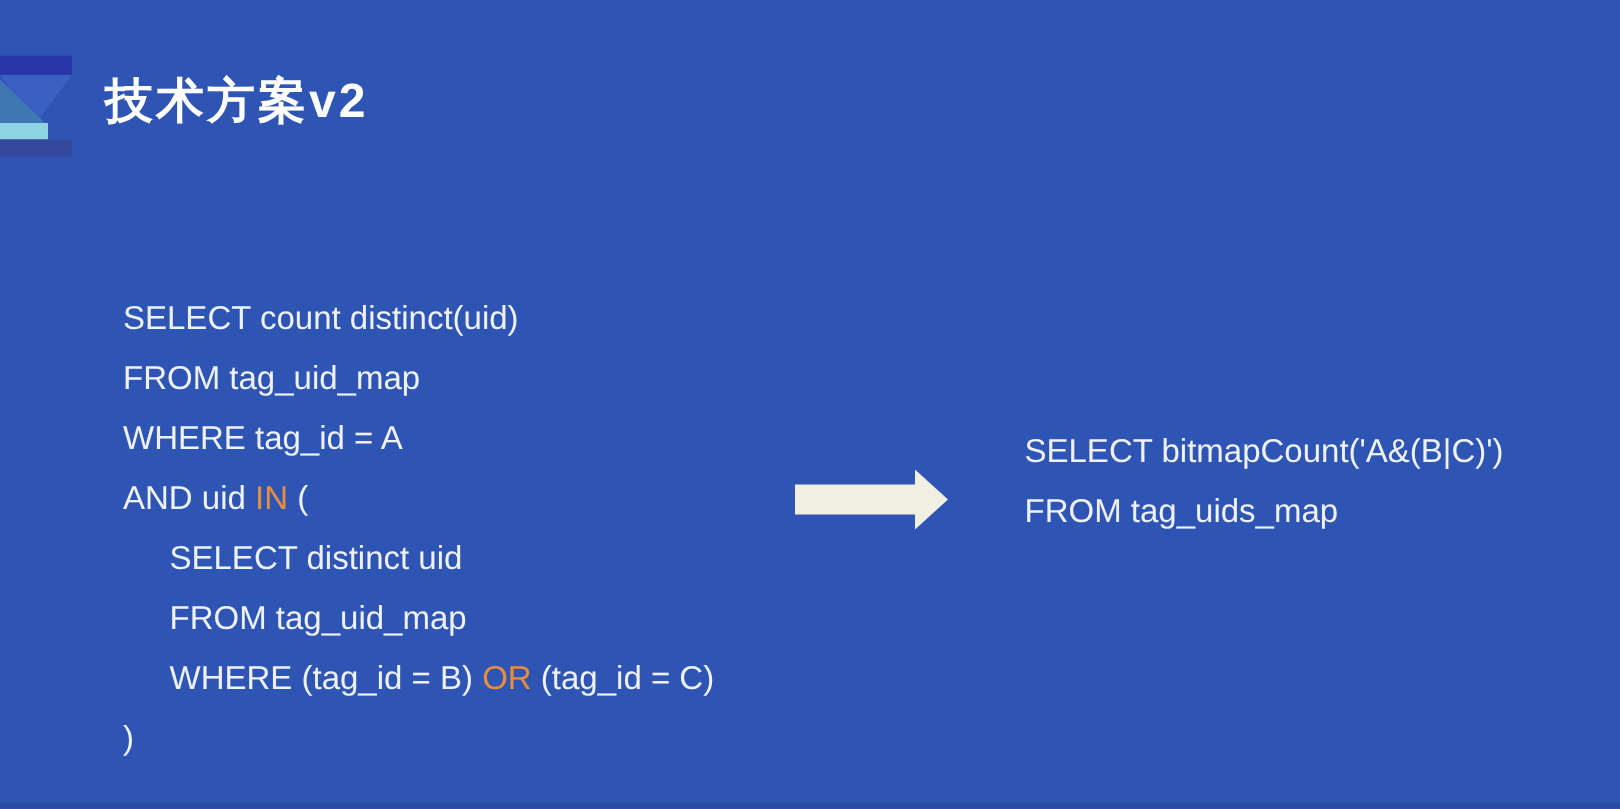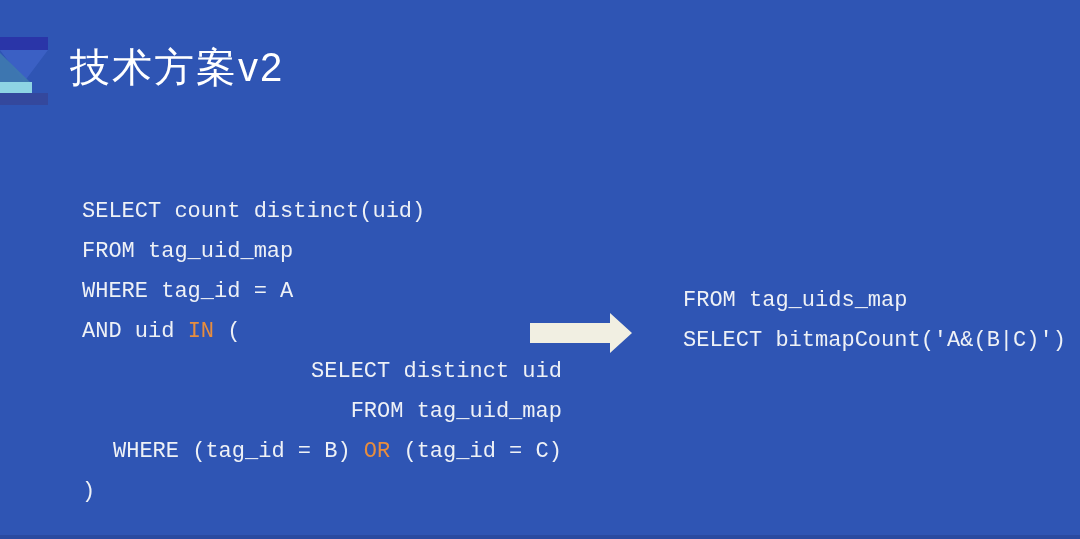--- a/index.html
+++ b/index.html
@@ -29,9 +29,9 @@
     position: absolute;
     left: 70px;
     top: 44px;
-    font-size: 40px;
+    font-size: 32px;
     line-height: 46px;
-    font-weight: 400;
+    font-weight: 700;
     letter-spacing: 2px;
     color: var(--title, #ffffff);
     white-space: nowrap;

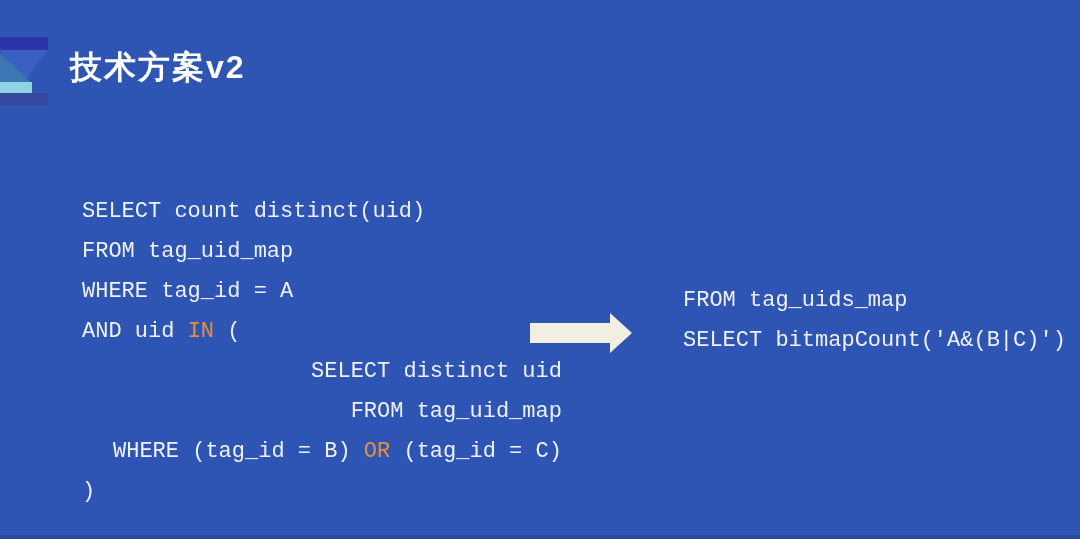--- a/index.html
+++ b/index.html
@@ -48,7 +48,7 @@
   }
   .code-block {
     position: absolute;
-    font-family: Liberation Mono, monospace;
+    font-family: Liberation Sans, sans-serif;
     font-size: 22px;
     line-height: 40px;
     color: var(--code, #eef1f6);

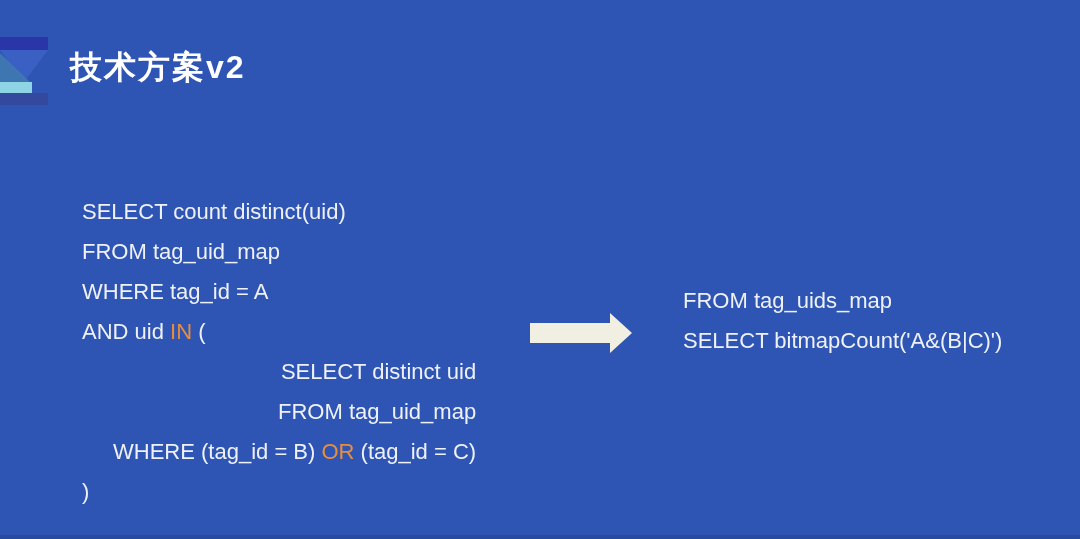--- a/index.html
+++ b/index.html
@@ -108,7 +108,7 @@
     <polygon points="0,10 80,10 80,0 102,20 80,40 80,30 0,30" class="arrow-shape" fill="#f1efe2"></polygon>
   </svg>
 
-  <div class="code-block code-right"><div class="code-line"><span>FROM tag_uids_map</span></div><div class="code-line"><span>SELECT bitmapCount('A&amp;(B|C)')</span></div></div>
+  <div class="code-block code-right"><div class="code-line"><span>SELECT bitmapCount('A&amp;(B|C)')</span></div><div class="code-line"><span>FROM tag_uids_map</span></div></div>
 
   <div class="bottom-strip"></div>
 

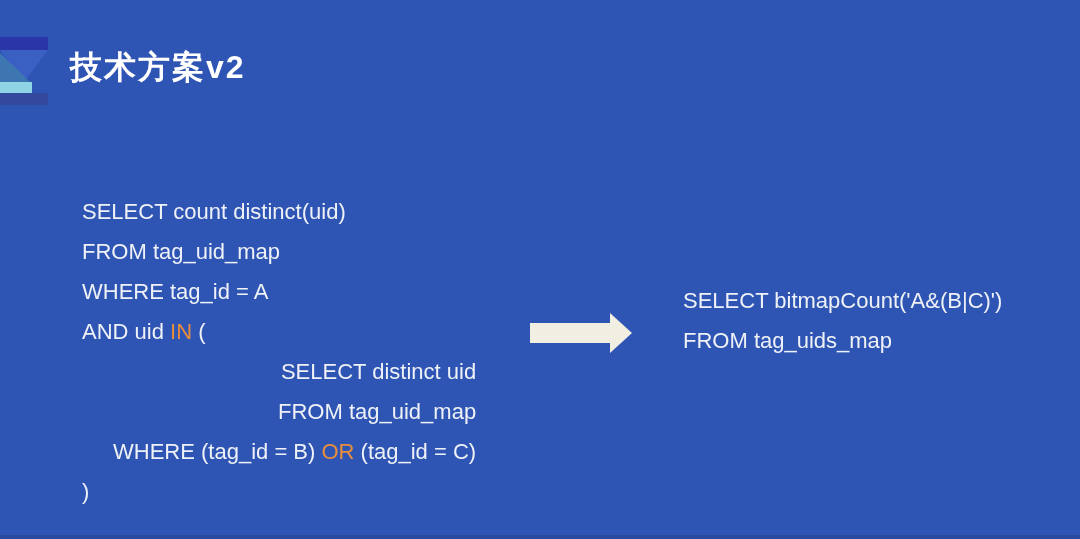--- a/index.html
+++ b/index.html
@@ -64,7 +64,6 @@
   }
   .code-line.indent {
     padding-left: 31px;
-    text-align: right;
   }
   .kw {
     color: var(--kw, #e78d3e);

